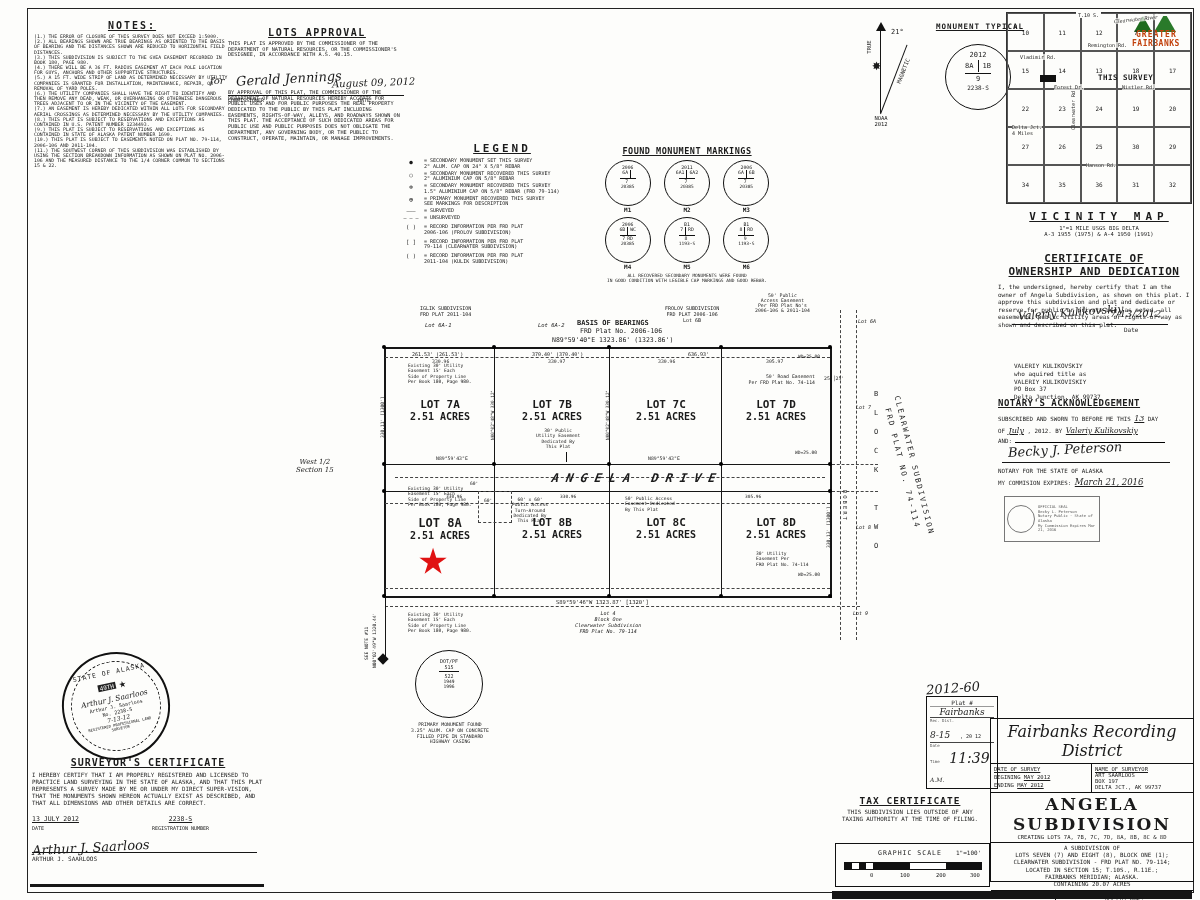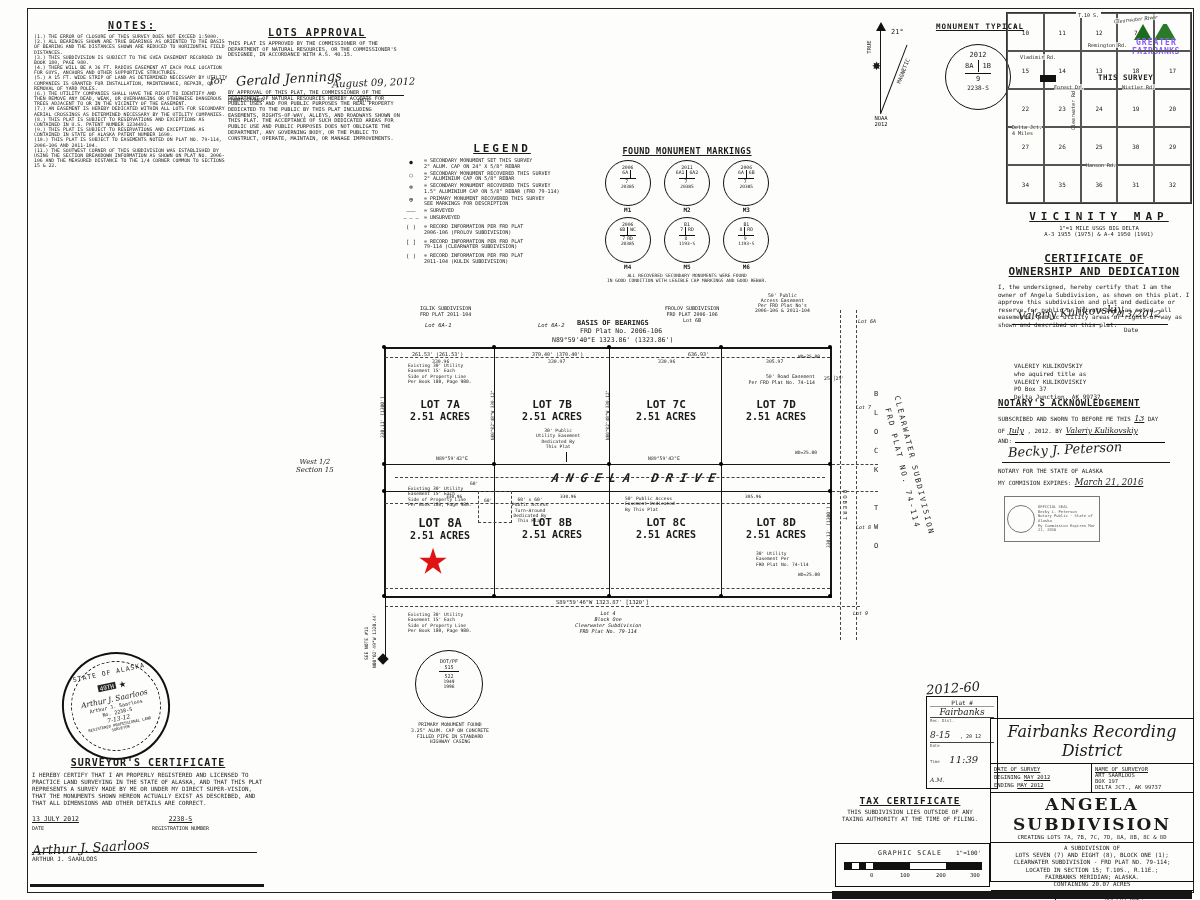--- a/index.html
+++ b/index.html
@@ -86,7 +86,7 @@
     </div>
   </div>
 
-  <div class="a" style="left:1128px;top:24px;width:64px;height:34px;color:#8b5cf6;overflow:hidden;">
+  <div class="a" style="left:1128px;top:16px;width:64px;height:34px;color:#c2410c;overflow:hidden;">
     <div class="a" style="left:6px;top:0;width:0;height:0;border-left:9px solid transparent;border-right:9px solid transparent;border-bottom:16px solid #1d6b1d;"></div>
     <div class="a" style="left:26px;top:-3px;width:0;height:0;border-left:11px solid transparent;border-right:11px solid transparent;border-bottom:19px solid #2a7a2a;"></div>
     <div class="a b" style="left:8px;top:14px;font-size:8px;letter-spacing:1px;">GREATER</div>

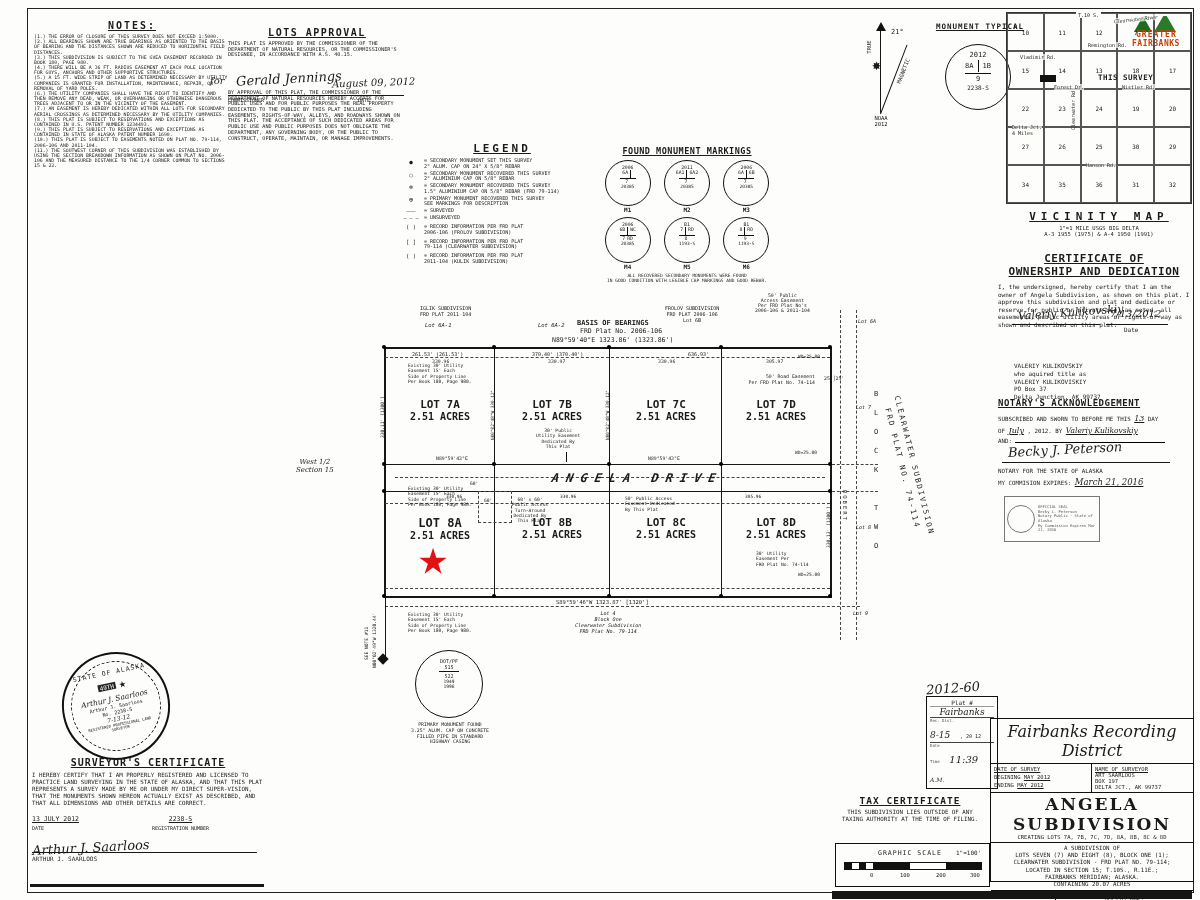--- a/index.html
+++ b/index.html
@@ -602,7 +602,7 @@
       <div style="font-size:4px;color:#555;">Date</div>
       <div>
         <span style="font-size:4px;color:#555;">Time</span>
-        <span class="hand" style="font-size:10px;">11:39</span>
+        <span class="hand" style="font-size:14px;">11:39</span>
         <span class="hand" style="font-size:6px;">A.M.</span>
       </div>
     </div>

